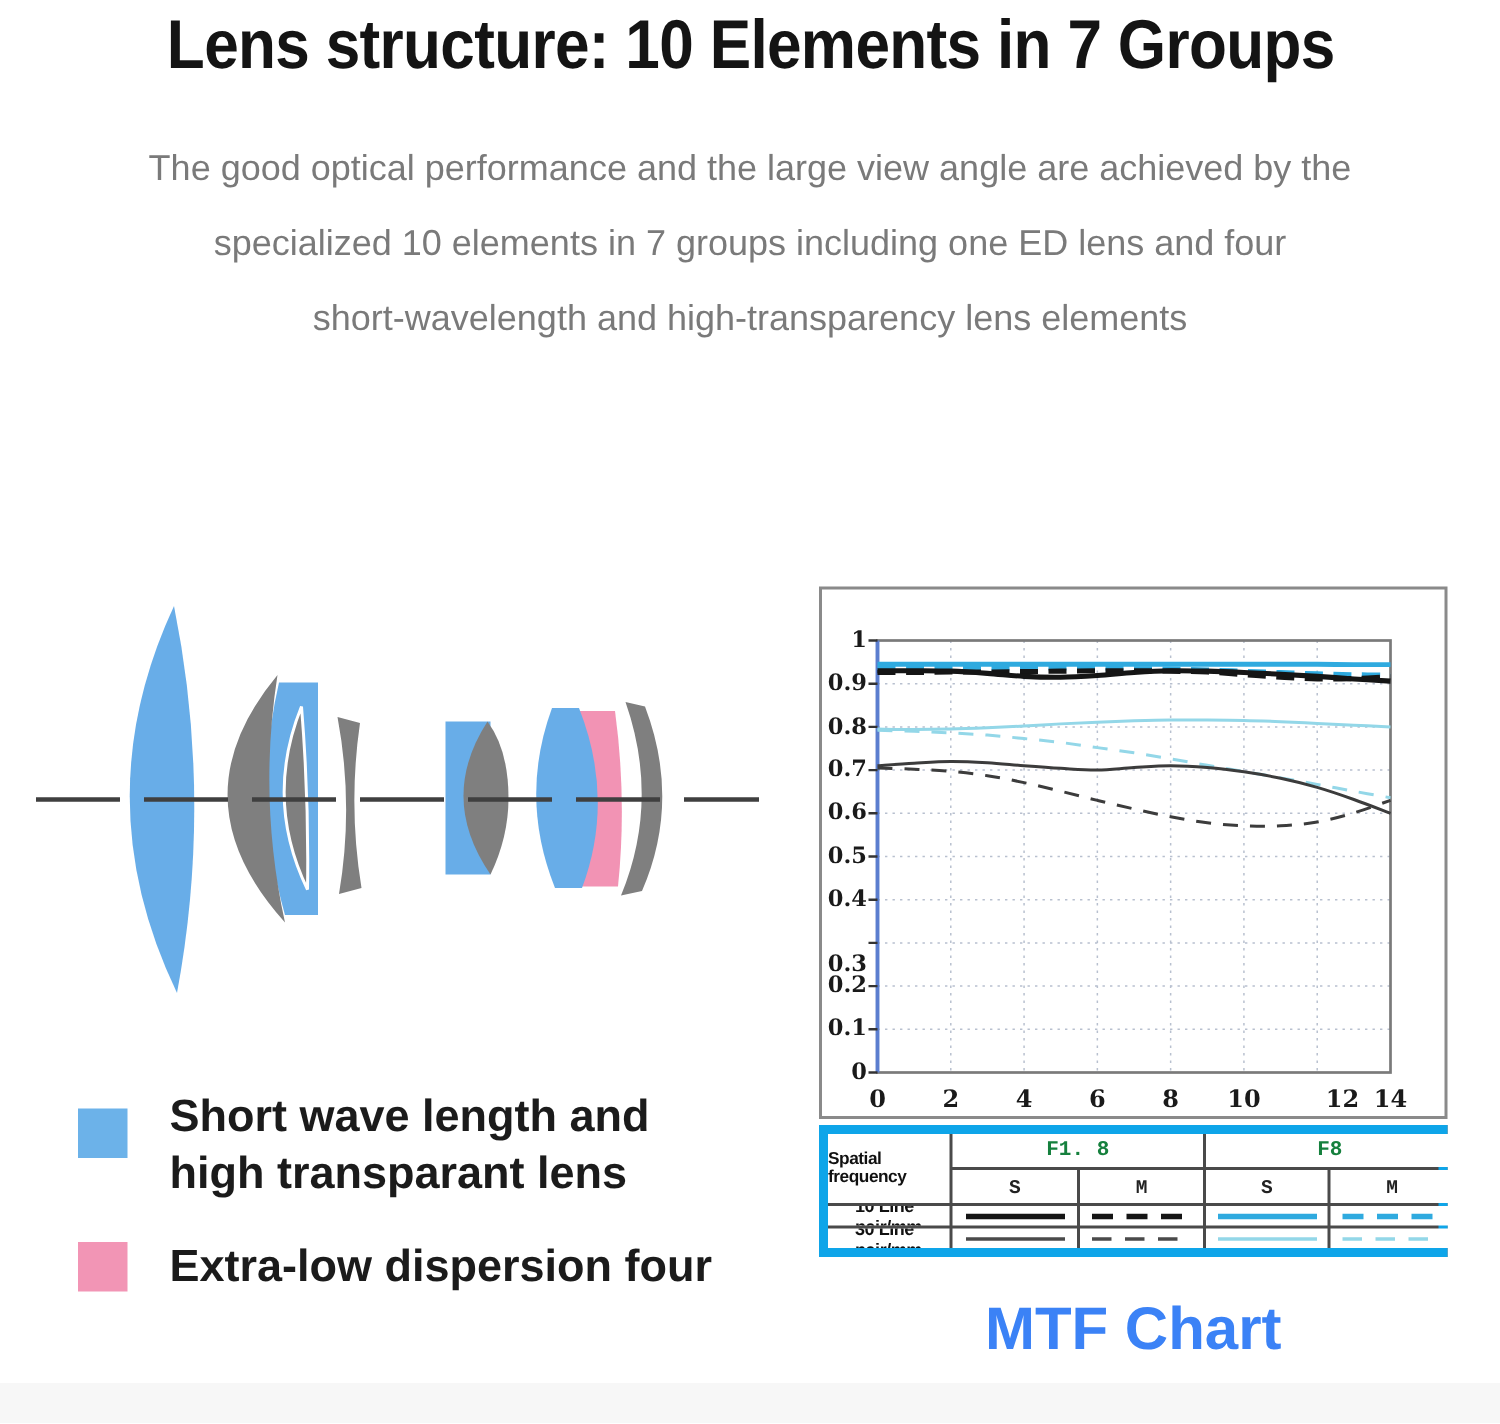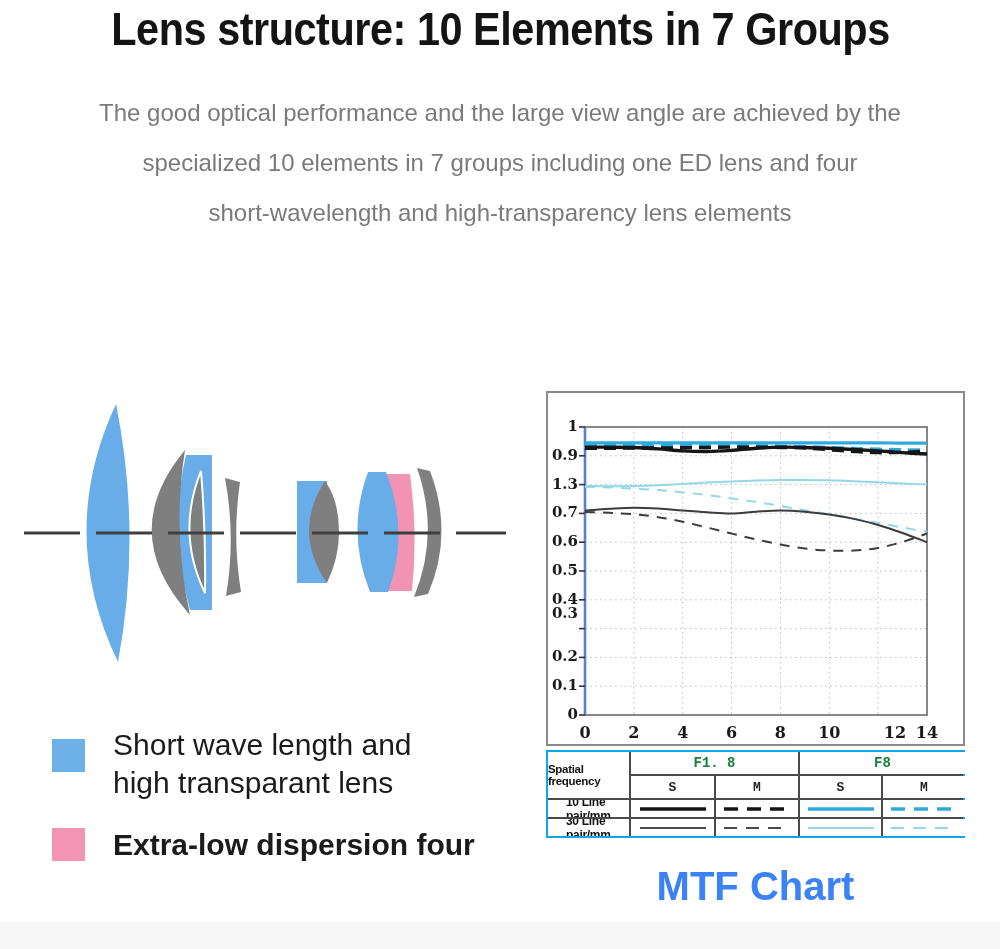--- a/index.html
+++ b/index.html
@@ -123,7 +123,7 @@
         <div class="ytick-label" style="top: 168px;">0.5</div>
         <div class="ytick-label" style="top: 139.2px;">0.6</div>
         <div class="ytick-label" style="top: 110.4px;">0.7</div>
-        <div class="ytick-label" style="top: 81.6px;">1.3</div>
+        <div class="ytick-label" style="top: 81.6px;">0.8</div>
         <div class="ytick-label" style="top: 52.8px;">0.9</div>
         <div class="ytick-label" style="top: 24px;">1</div>
       </div>

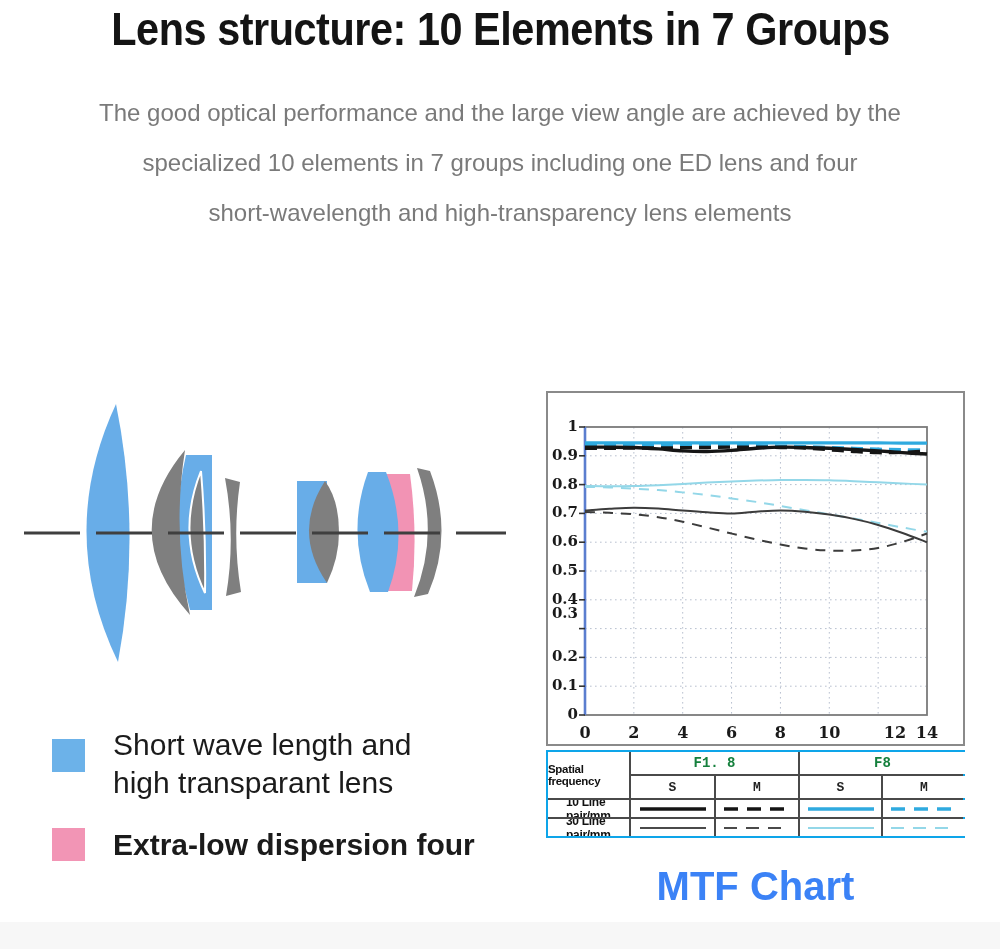--- a/index.html
+++ b/index.html
@@ -118,7 +118,7 @@
         <div class="ytick-label" style="top: 312px;">0</div>
         <div class="ytick-label" style="top: 283.2px;">0.1</div>
         <div class="ytick-label" style="top: 254.4px;">0.2</div>
-        <div class="ytick-label" style="top: 211px;">0.3</div>
+        <div class="ytick-label" style="top: 240px;">0.3</div>
         <div class="ytick-label" style="top: 196.8px;">0.4</div>
         <div class="ytick-label" style="top: 168px;">0.5</div>
         <div class="ytick-label" style="top: 139.2px;">0.6</div>

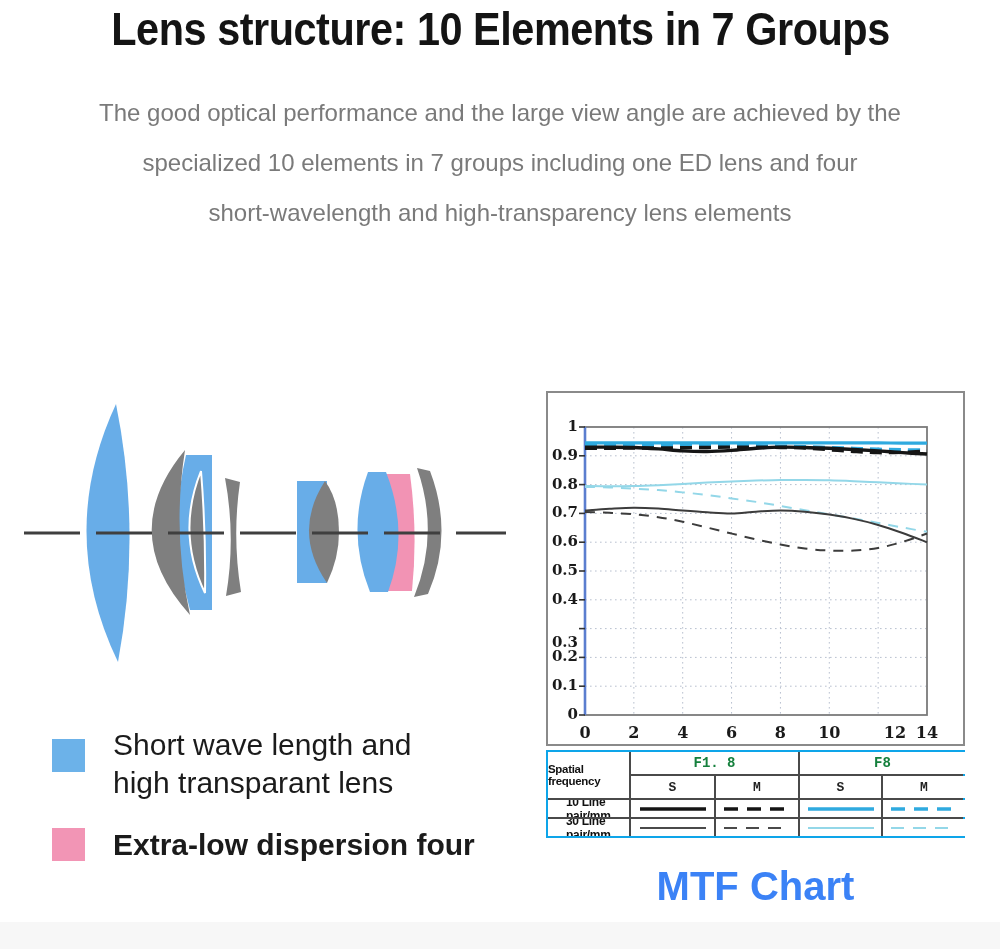--- a/index.html
+++ b/index.html
@@ -37,7 +37,7 @@
 
   
   .legend-swatch{position:absolute;left:52px;width:33px;height:33px;}
-  #legend-text-0{position:absolute;left:113px;top:726px;font-size:30px;font-weight:normal;line-height:38px;color:#1b1b1b;}
+  #legend-text-0{position:absolute;left:113px;top:726px;font-size:30px;font-weight:bold;line-height:38px;color:#1b1b1b;}
   #legend-text-1{position:absolute;left:113px;top:826px;font-size:30px;font-weight:bold;line-height:38px;color:#1b1b1b;}
 
   #mtf-caption{left:546px;width:419px;top:864px;text-align:center;font-size:40px;font-weight:600;color:#3b82f6;}

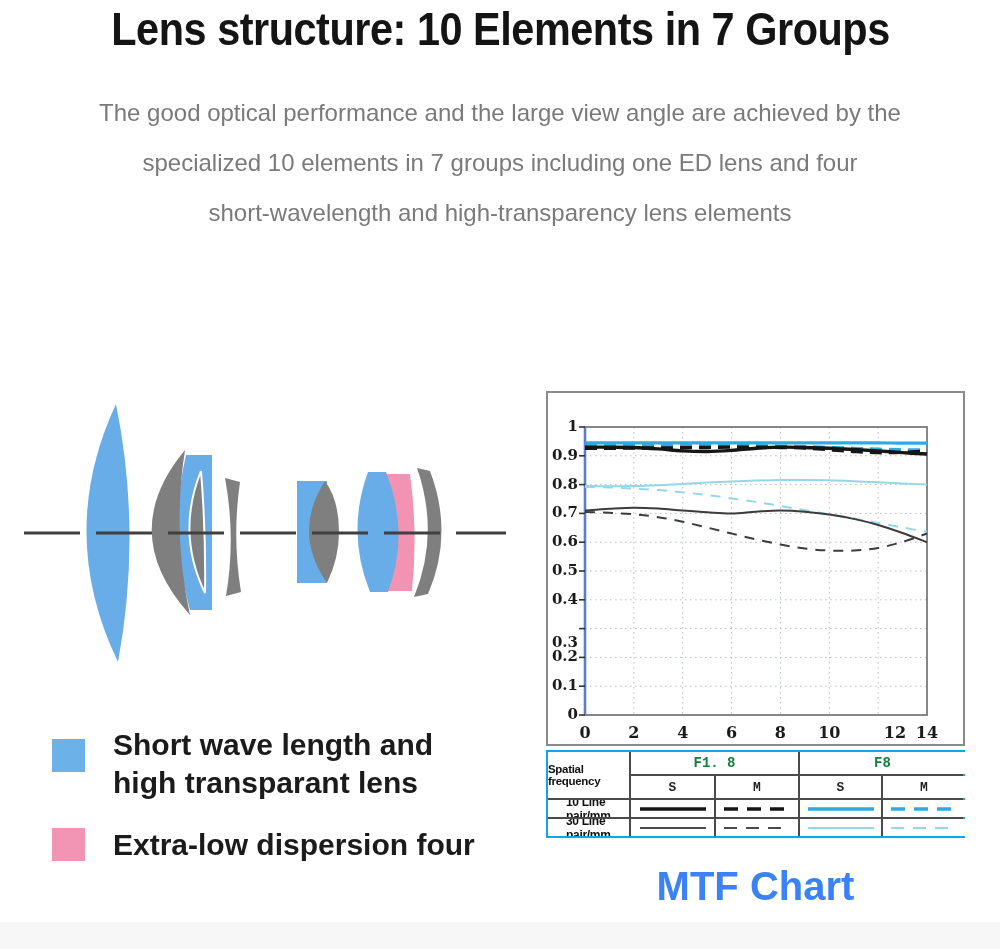--- a/index.html
+++ b/index.html
@@ -26,7 +26,7 @@
 
   
   #mtf-table{left:546px;top:750px;width:419px;height:88px;box-sizing:border-box;
-             border:2px solid #0ea5e9;background:#4a4a4a;display:grid;gap:2px;
+             border:6px solid #0ea5e9;background:#4a4a4a;display:grid;gap:2px;
              grid-template-columns:81px 83px 82px 81px 82px;grid-template-rows:22px 22px 1fr 1fr;}
   #mtf-table .cell{background:#fff;display:flex;align-items:center;justify-content:center;overflow:hidden;}
   .corner{grid-row:1/3;grid-column:1;font-size:11.5px;font-weight:bold;letter-spacing:-.3px;color:#111;}

